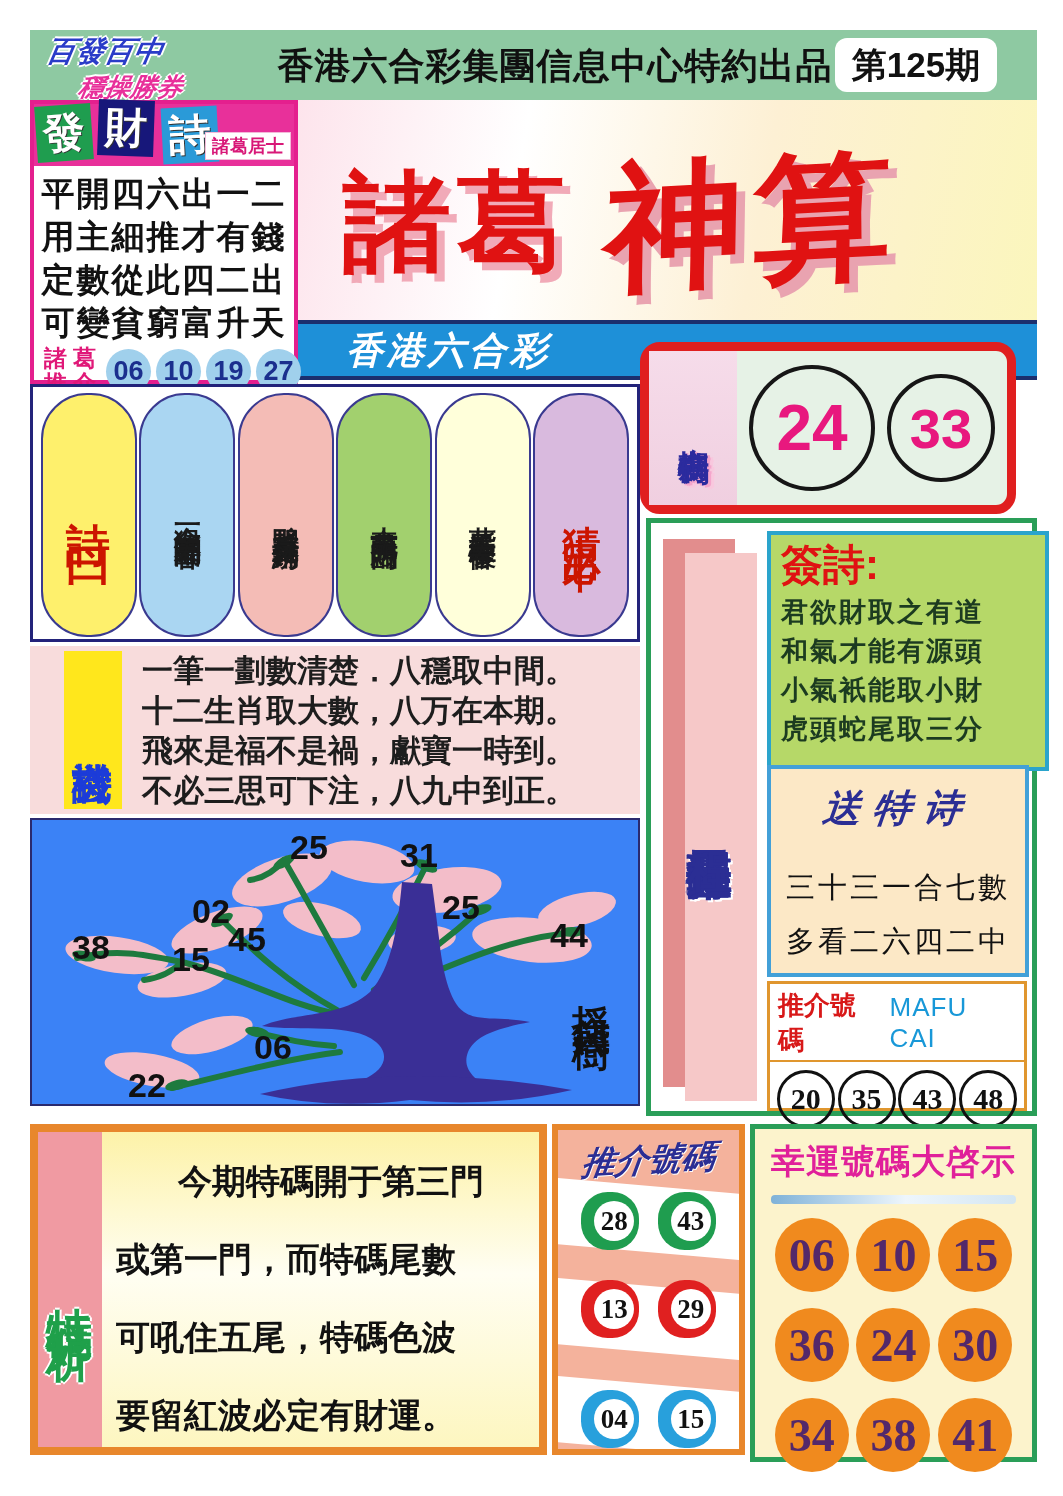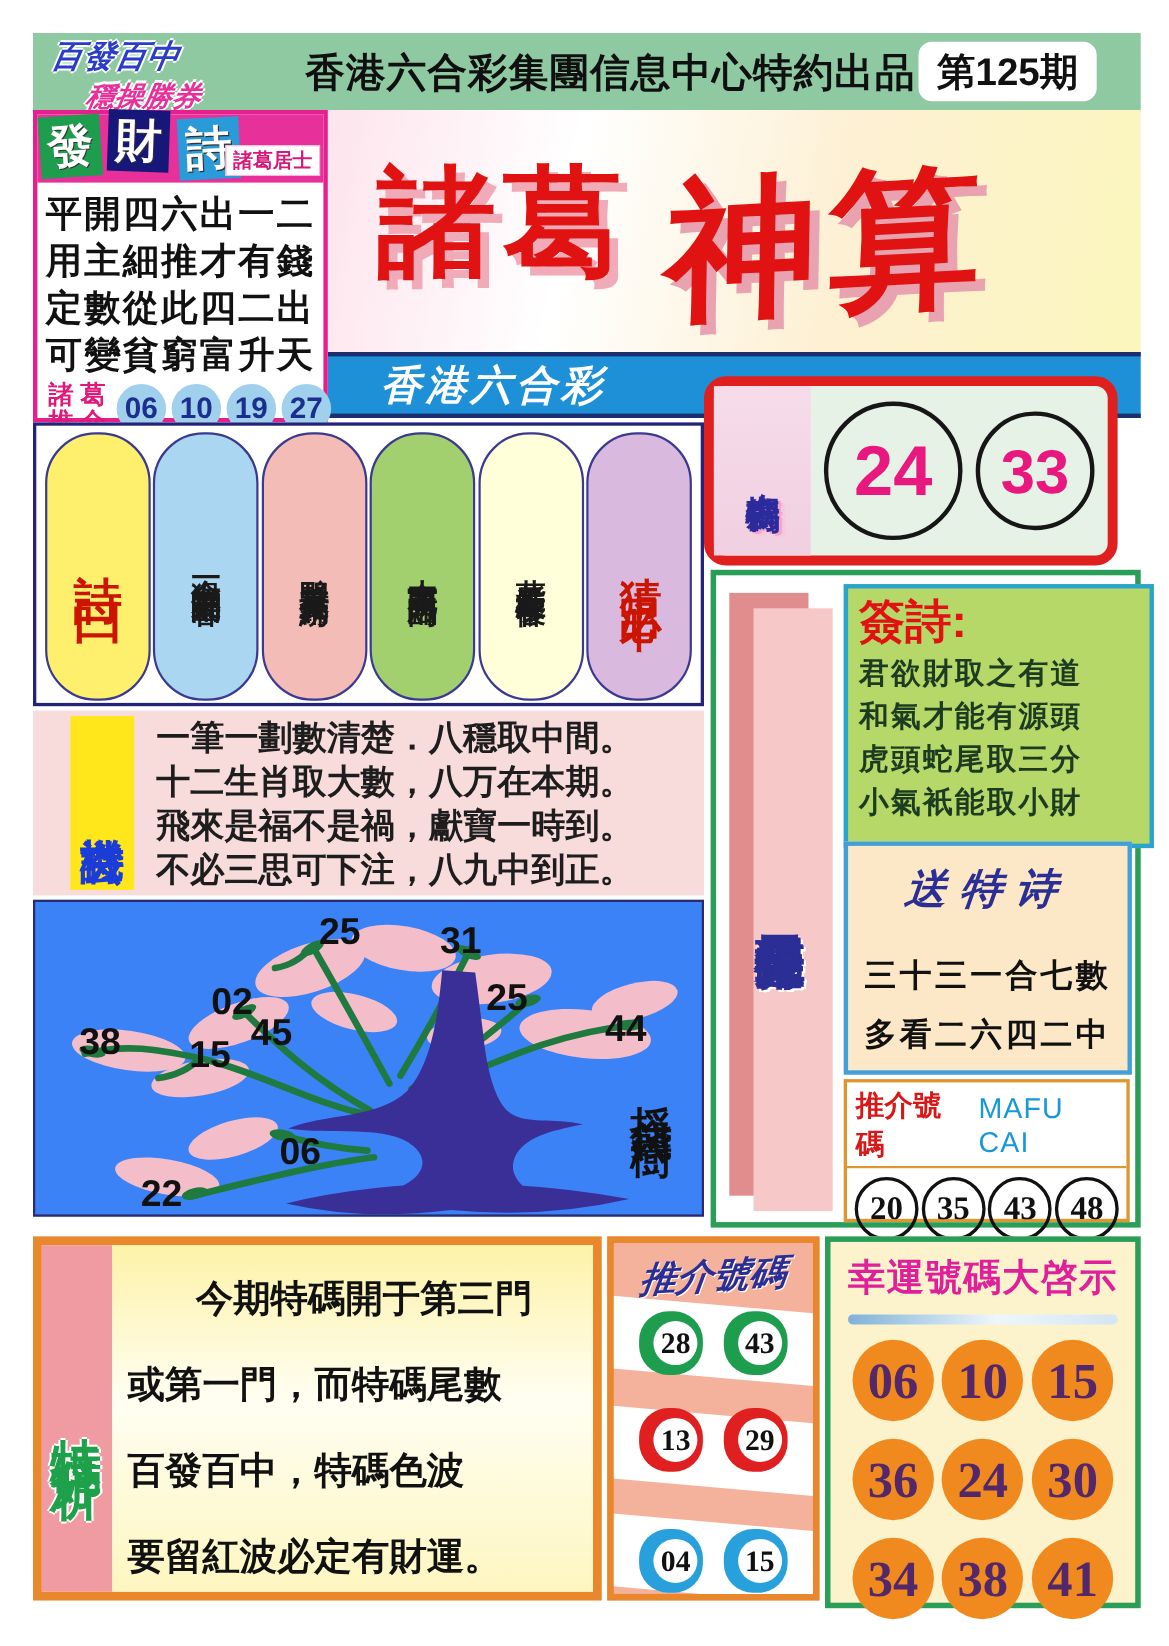--- a/index.html
+++ b/index.html
@@ -37,7 +37,7 @@
   
   .titlepanel{left:298px;top:100px;width:739px;height:222px;
     background:linear-gradient(100deg,#fde4ec 0%,#ffffff 30%,#fdf0d4 62%,#fbf6bc 100%);}
-  .maintitle{position:absolute;left:45px;top:30px;display:flex;align-items:flex-start;gap:34px;color:#e01212;}
+  .maintitle{position:absolute;left:45px;top:30px;display:flex;align-items:center;gap:34px;color:#e01212;}
   .mt1{font-size:108px;font-weight:bold;text-shadow:8px 8px 0 #f1aab8;letter-spacing:6px;}
   .mt2{font-size:138px;font-weight:bold;transform:rotate(-3deg) skewX(-4deg);text-shadow:9px 9px 0 #e9a3b0;letter-spacing:10px;}
 

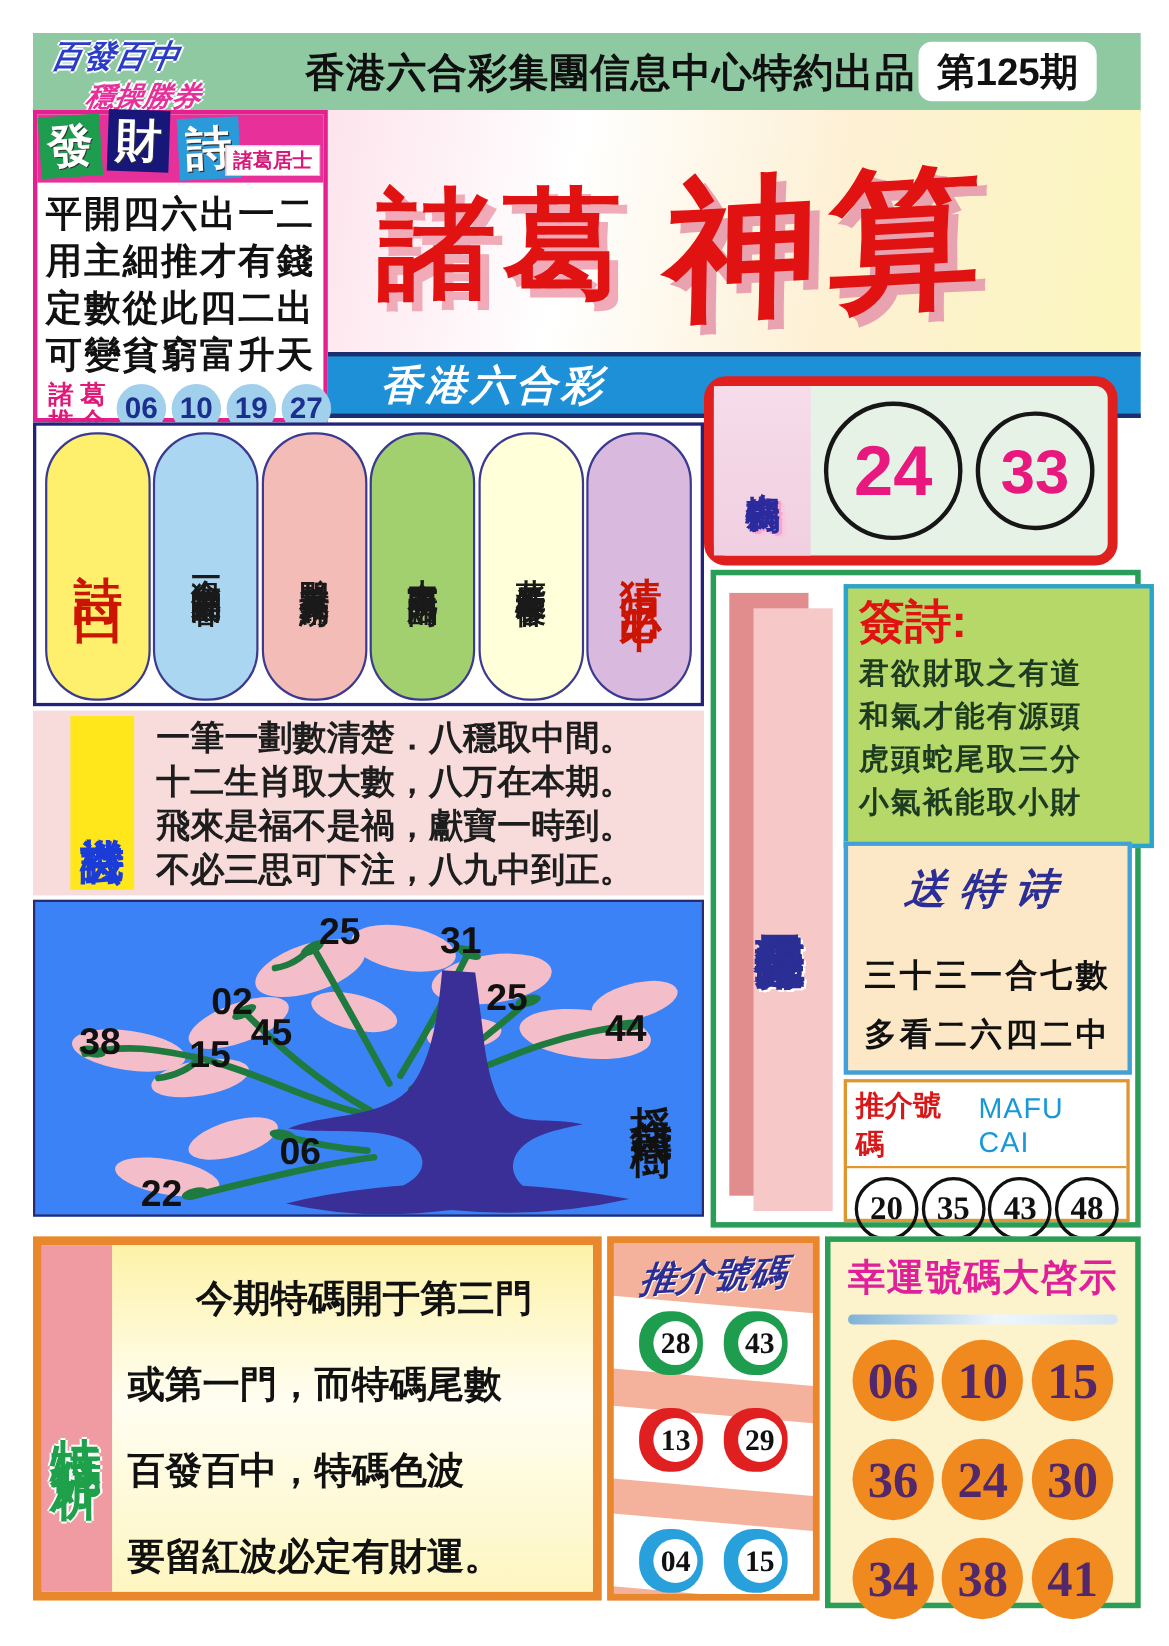--- a/index.html
+++ b/index.html
@@ -275,8 +275,8 @@
     <div class="qianshi-lines">
       <div>君欲財取之有道</div>
       <div>和氣才能有源頭</div>
+      <div>小氣衹能取小財</div>
       <div>虎頭蛇尾取三分</div>
-      <div>小氣衹能取小財</div>
     </div>
   </div>
 

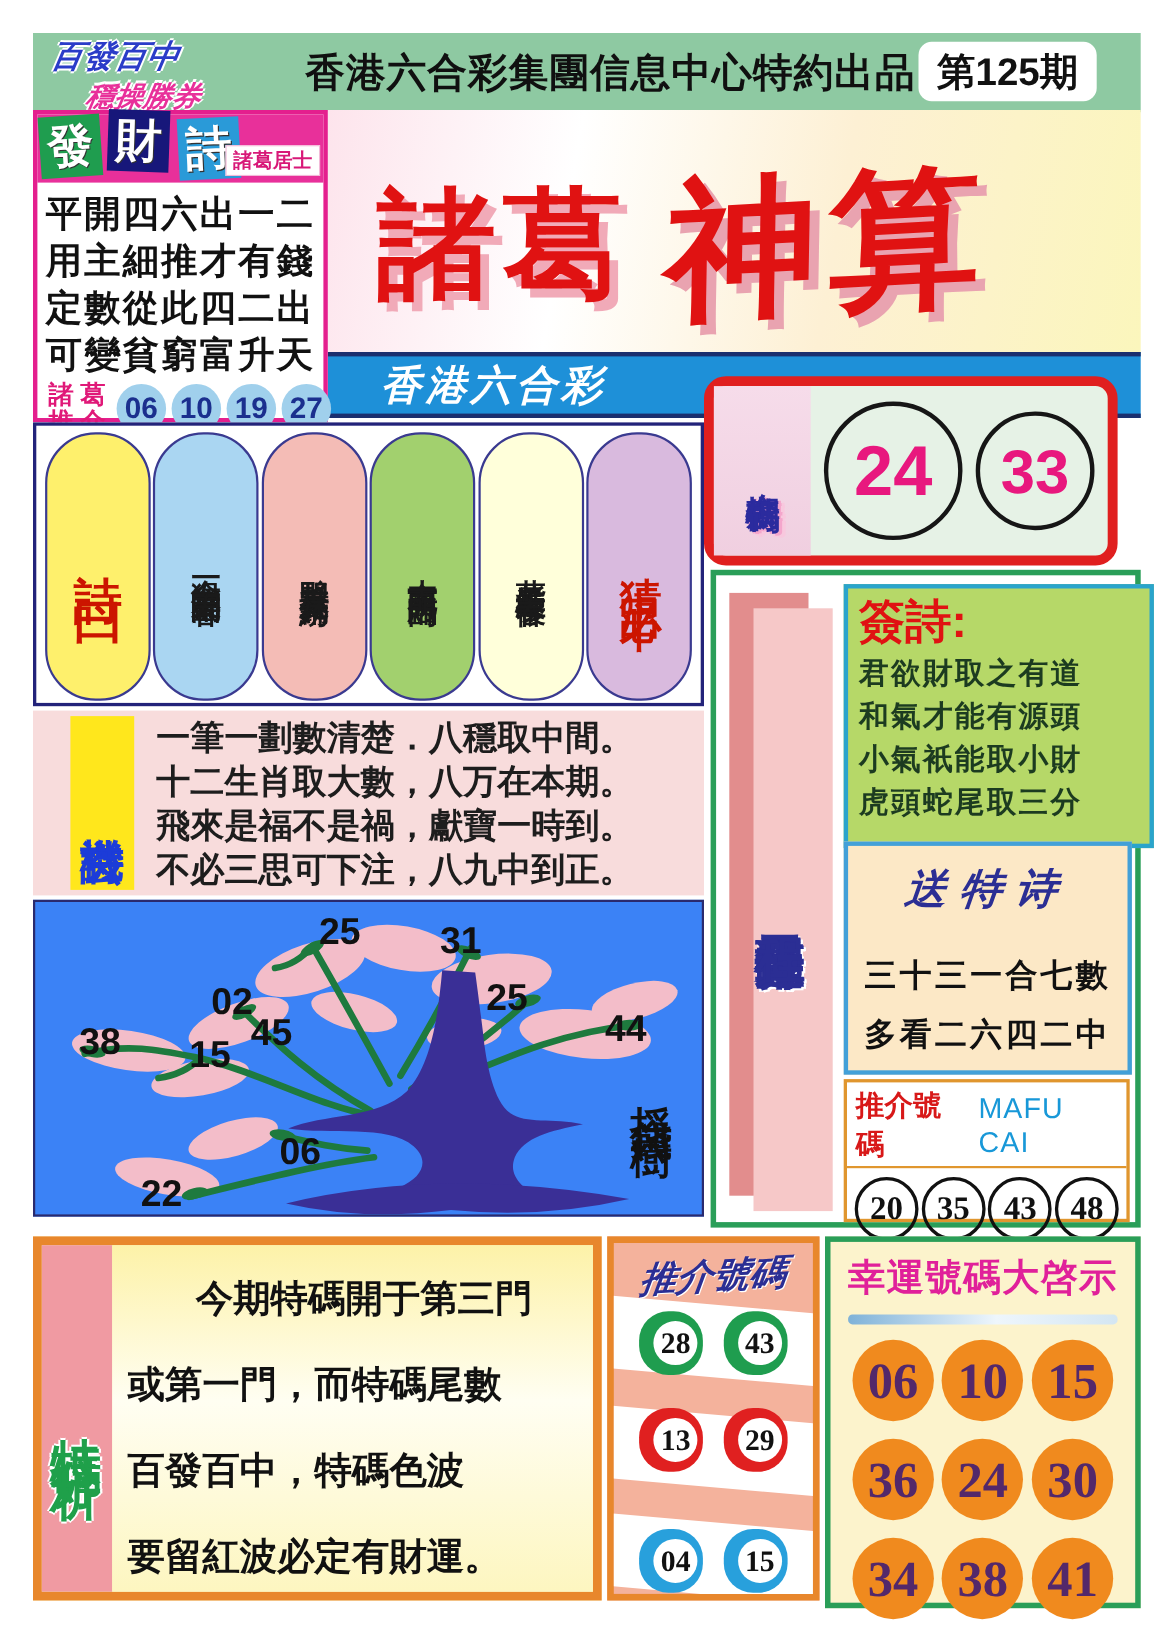--- a/index.html
+++ b/index.html
@@ -91,7 +91,7 @@
   .qianshi-lines{font-size:27px;font-weight:bold;color:#1c3b20;line-height:39px;letter-spacing:2px;}
   .songte{position:absolute;left:116px;top:242px;width:254px;height:204px;border:4px solid #42a0d8;background:#fce8c6;text-align:center;}
   .songte-title{margin-top:14px;font-size:38px;font-weight:bold;font-style:italic;color:#2b2e94;letter-spacing:12px;transform:skewX(-6deg);}
-  .songte-lines{margin-top:26px;font-size:29px;font-weight:bold;color:#111;line-height:54px;letter-spacing:3px;}
+  .songte-lines{margin-top:26px;font-size:29px;font-weight:normal;color:#111;line-height:54px;letter-spacing:3px;}
   .mafu{position:absolute;left:116px;top:458px;width:254px;height:124px;border:3px solid #e0962e;background:#fff;}
   .mafu-head{display:flex;align-items:center;gap:12px;padding:4px 8px 2px 8px;border-bottom:2px solid #e0962e;}
   .mafu-label{color:#d81818;font-size:26px;font-weight:bold;}

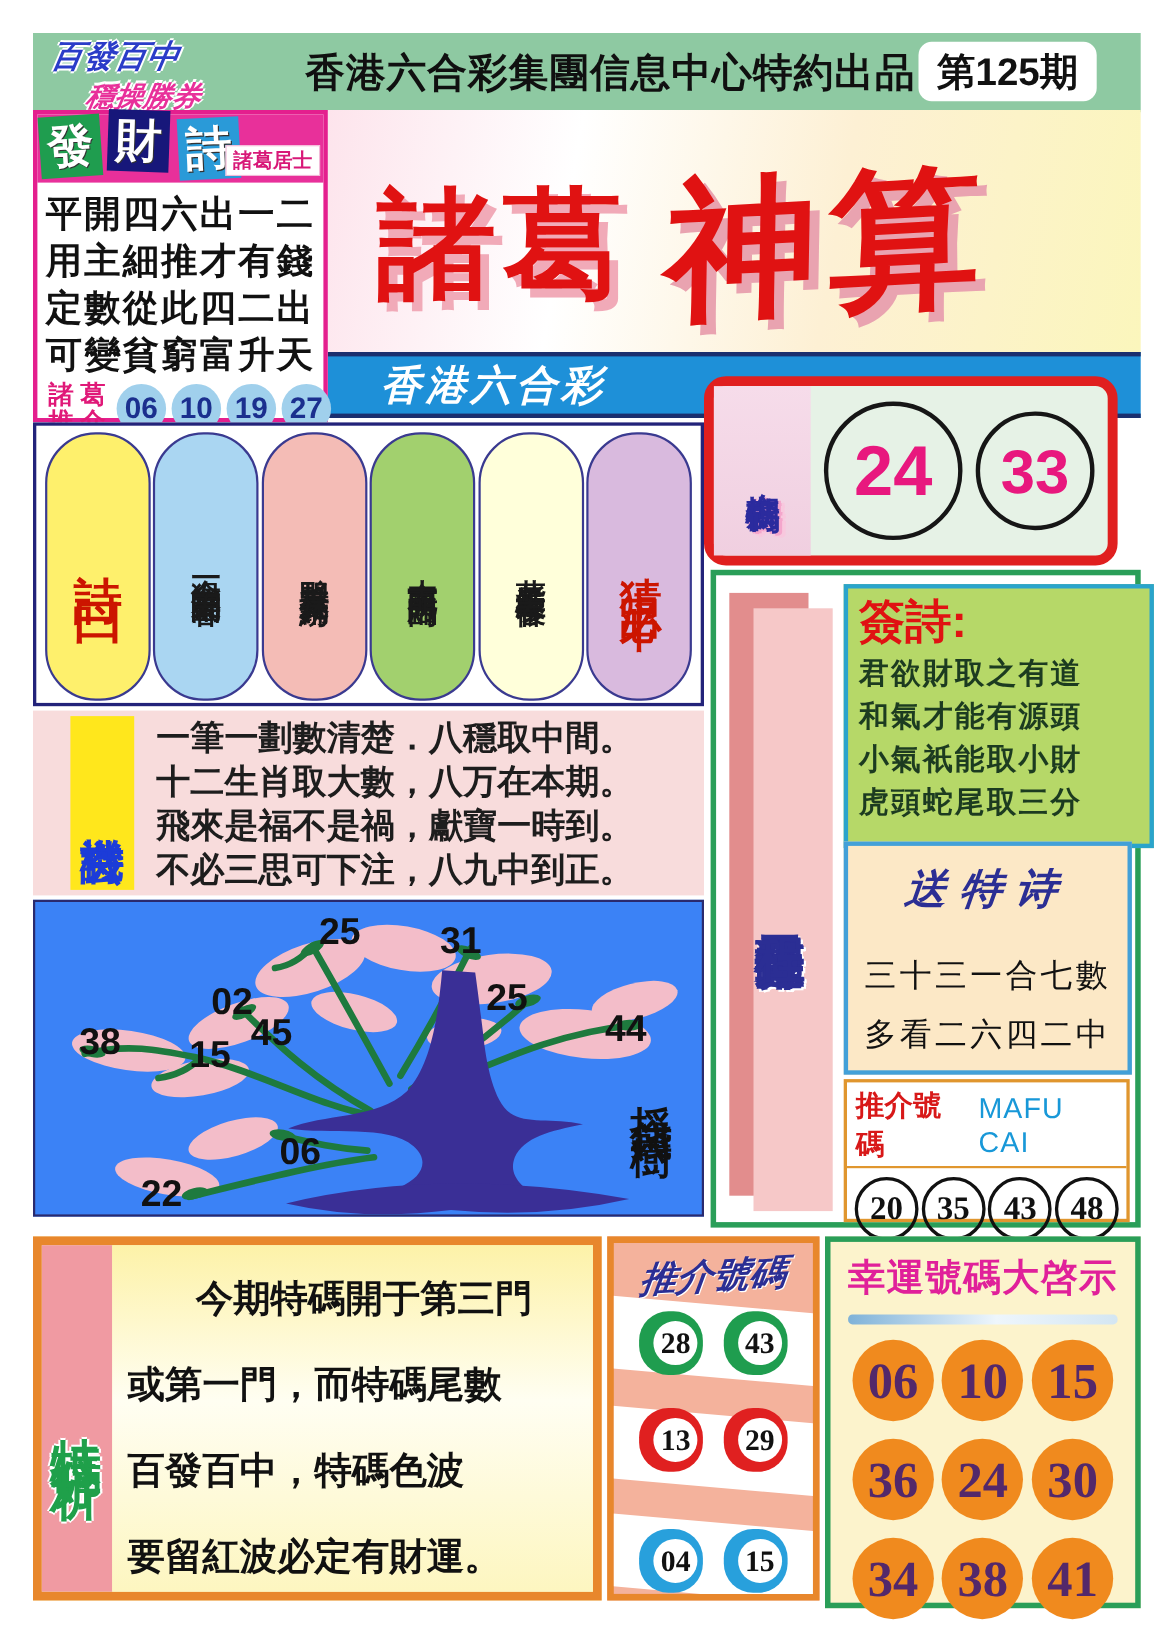--- a/index.html
+++ b/index.html
@@ -307,7 +307,7 @@
   <div class="analysis-body">
     <div class="analysis-line1">今期特碼開于第三門</div>
     <div>或第一門，而特碼尾數</div>
-    <div>百發百中，特碼色波</div>
+    <div>可吼住五尾，特碼色波</div>
     <div>要留紅波必定有財運。</div>
   </div>
 </div>

